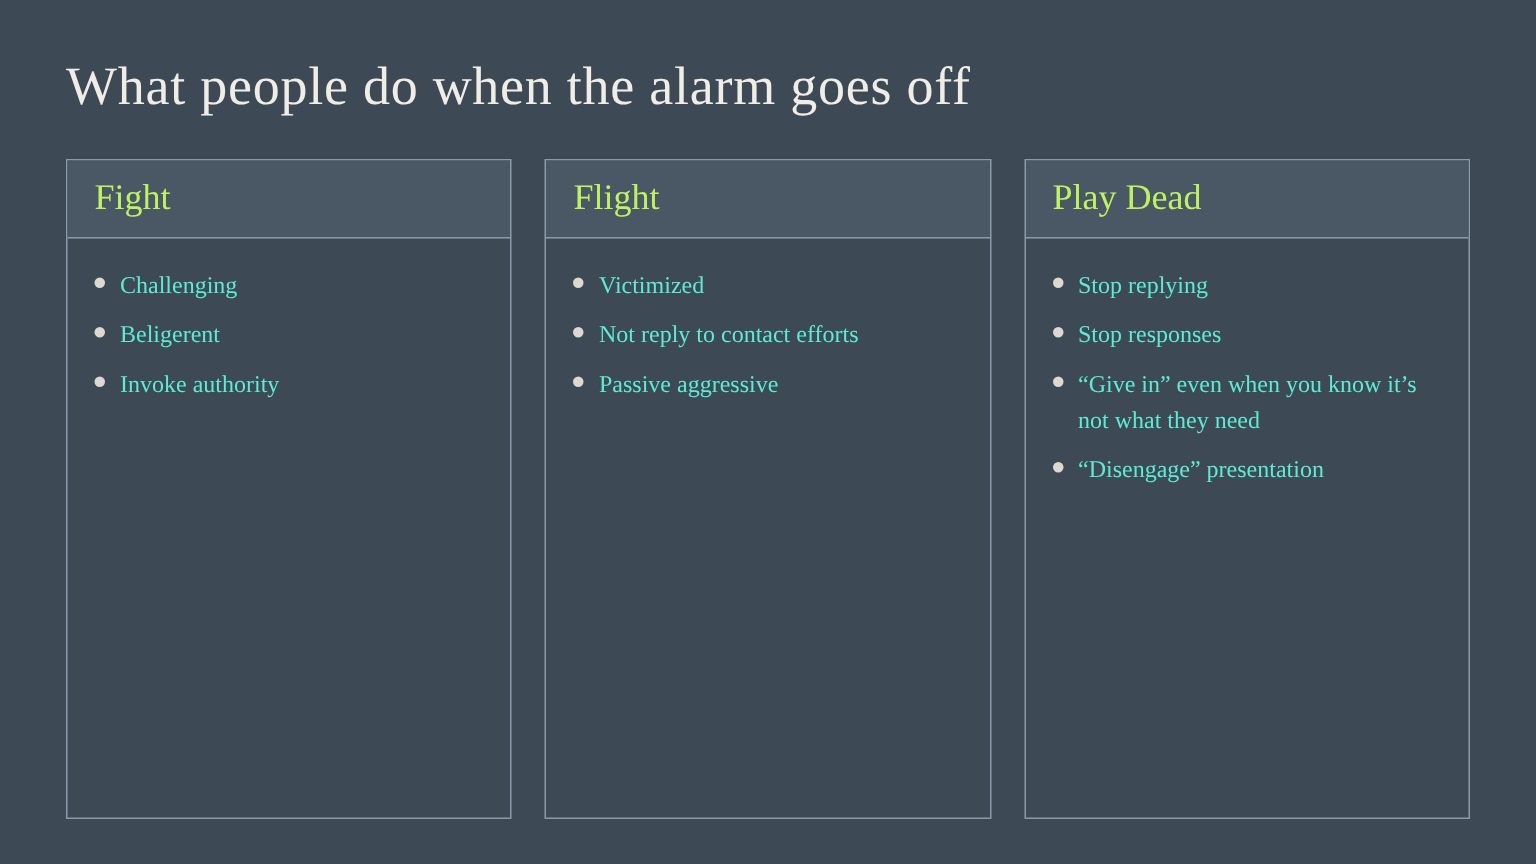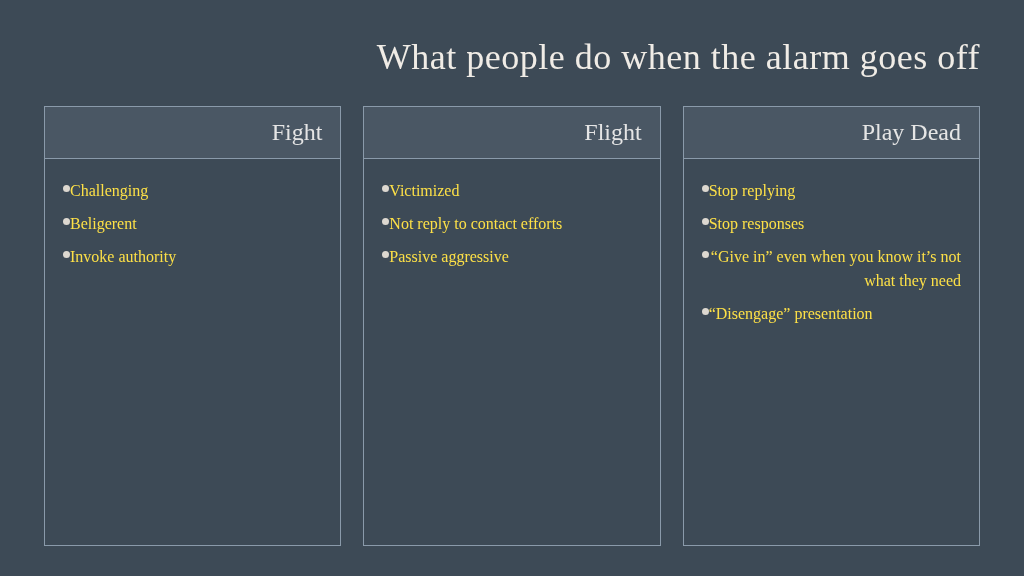--- a/index.html
+++ b/index.html
@@ -6,7 +6,6 @@
       margin: 0;
       padding: 0;
       box-sizing: border-box;
-      text-align: right;
     }
 
     body {

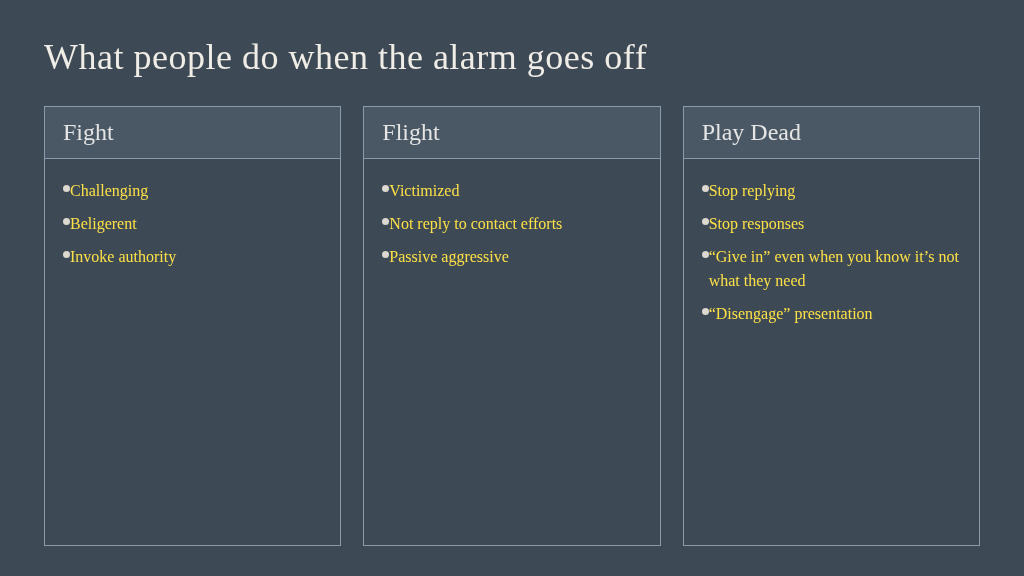--- a/index.html
+++ b/index.html
@@ -57,7 +57,7 @@
     .card-title {
       font-size: 24px;
       font-weight: 300;
-      color: #e5e5e5;
+      color: #bef264;
       font-family: Georgia, serif;
     }
 

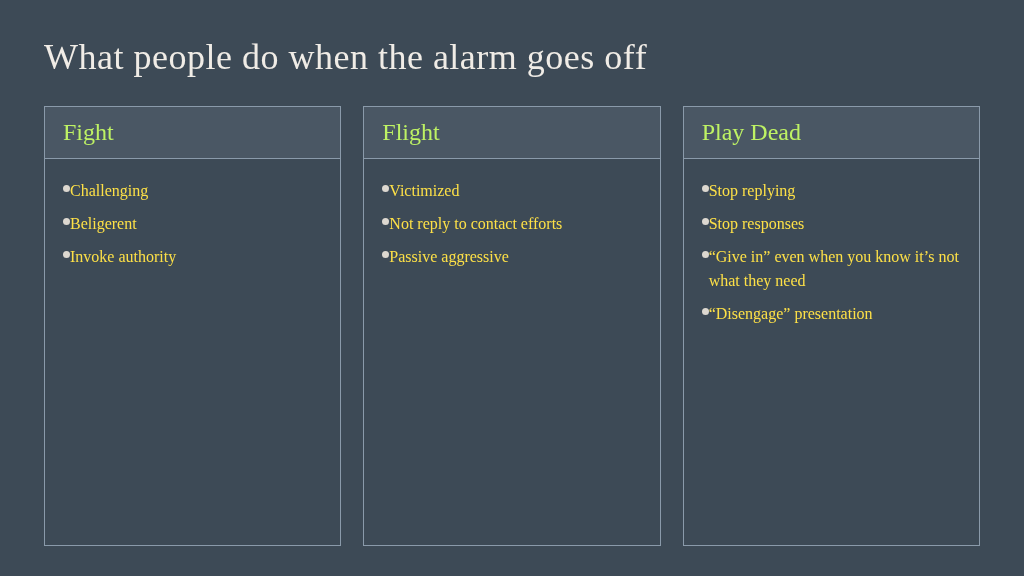--- a/index.html
+++ b/index.html
@@ -76,9 +76,10 @@
     .bullet-list li {
       display: flex;
       align-items: flex-start;
+      gap: 10px;
       font-size: 16px;
       font-weight: 300;
-      color: #fde047;
+      color: #5eead4;
       line-height: 1.45;
       font-family: Georgia, serif;
     }

